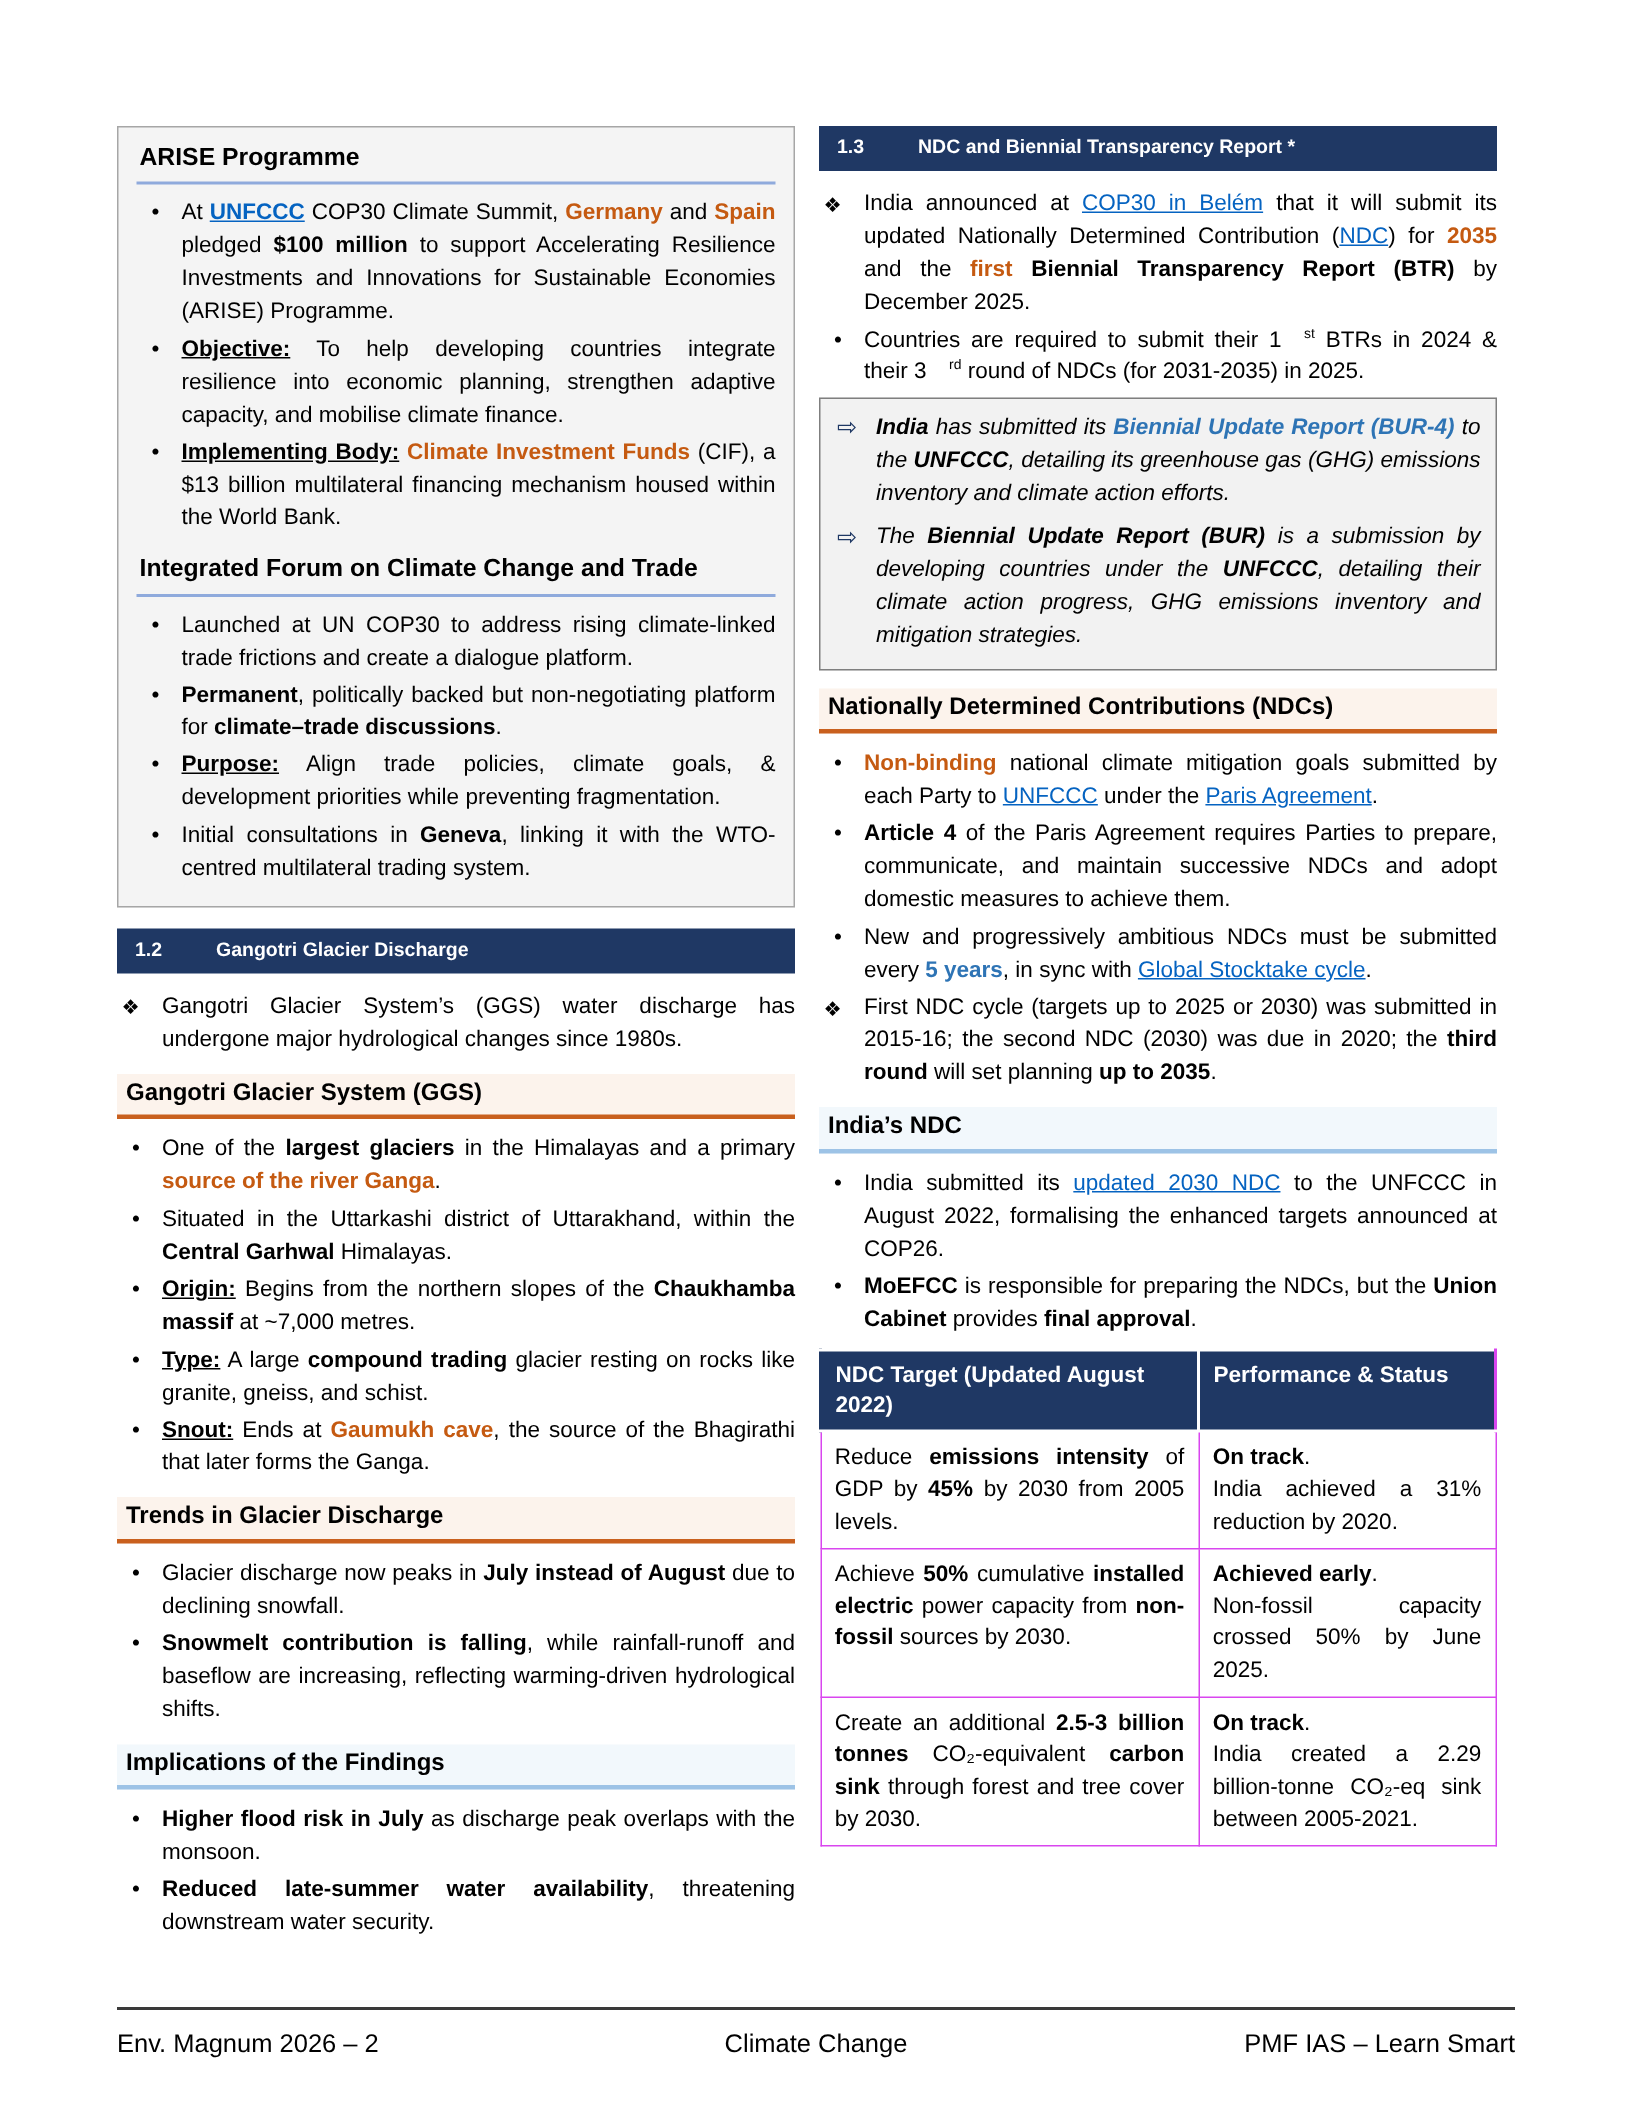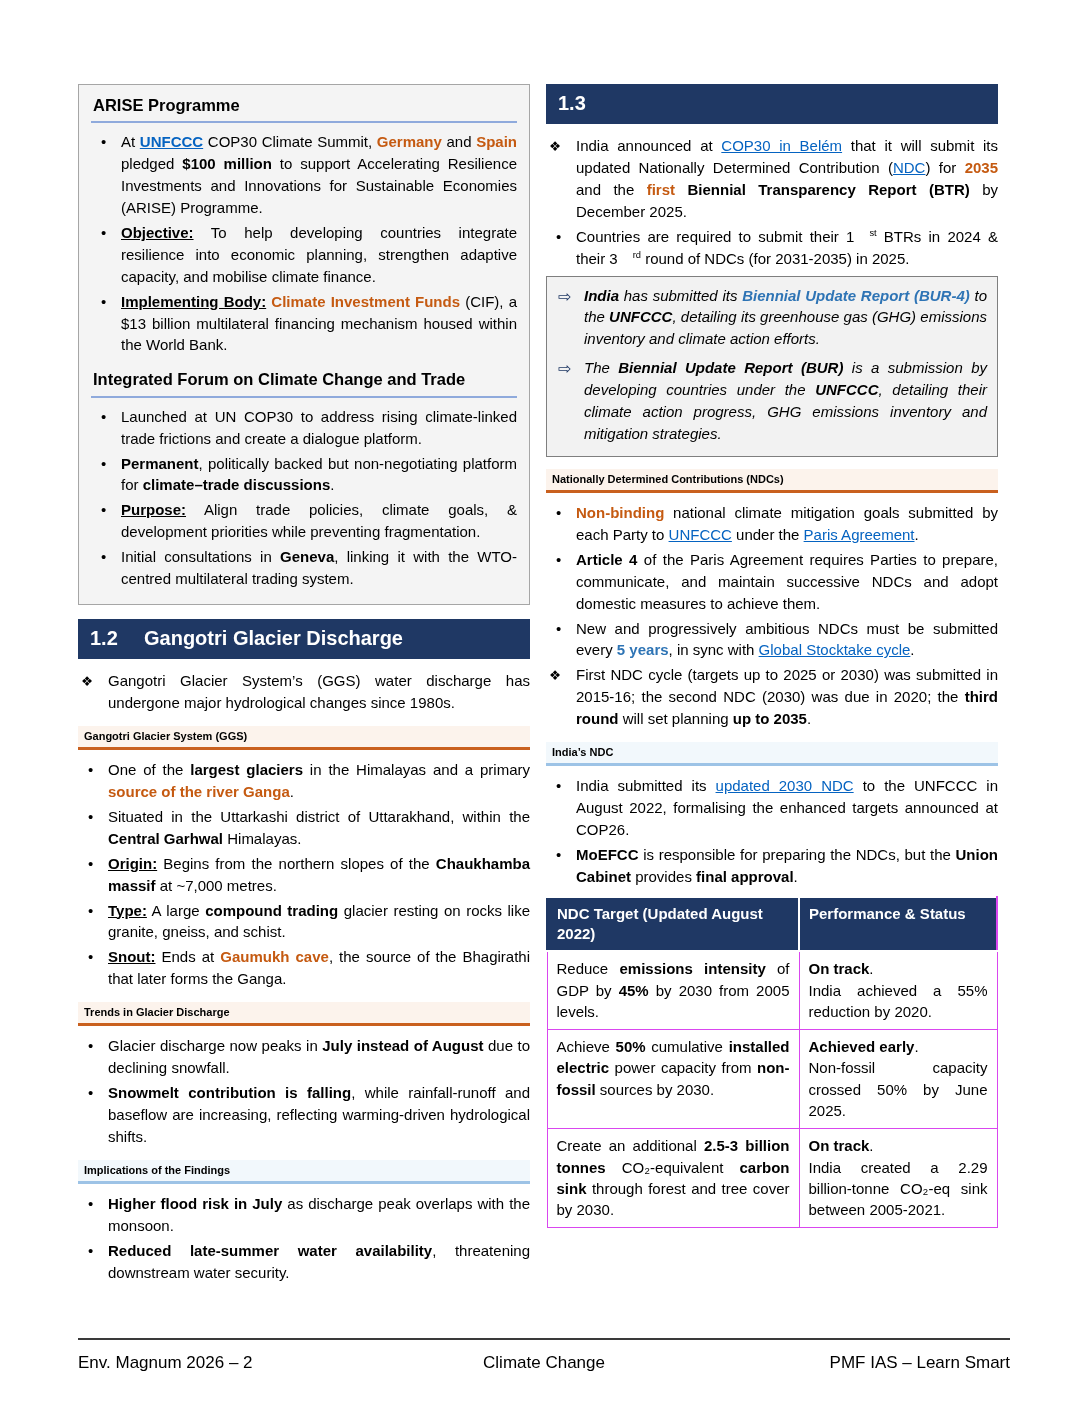--- a/index.html
+++ b/index.html
@@ -36,7 +36,7 @@
   .mk.arrow { left:1px; font-style:normal; color:#1F3864; font-size:16px; }
 
   .section-bar {
-    background:#1F3864; color:#fff; font-weight:700; font-size:20px;
+    background:#1F3864; color:#fff; font-weight:700; font-size:13px;
     padding:5px 12px 6px; display:flex; margin:14px 0 11px; align-items:baseline;
   }
   .sec-num { width:54px; flex:none; }

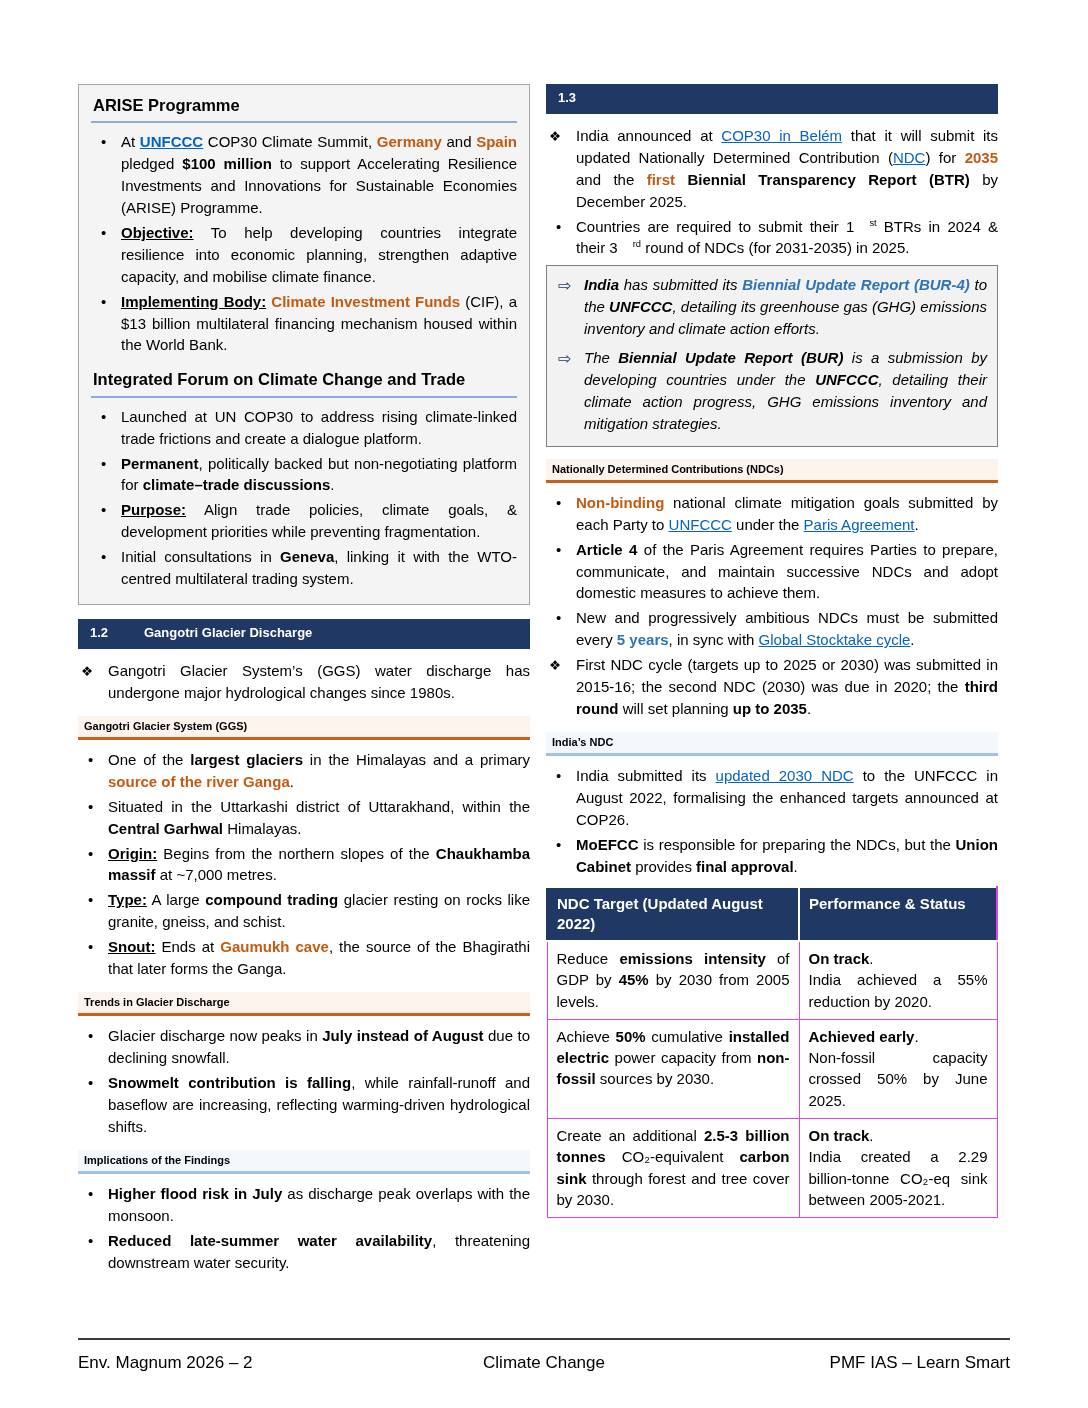--- a/index.html
+++ b/index.html
@@ -186,6 +186,7 @@
 
       <div class="section-bar">
         <span class="sec-num">1.3</span>
+        <span class="sec-title">NDC and Biennial Transparency Report *</span>
       </div>
 
       <ul class="blist">

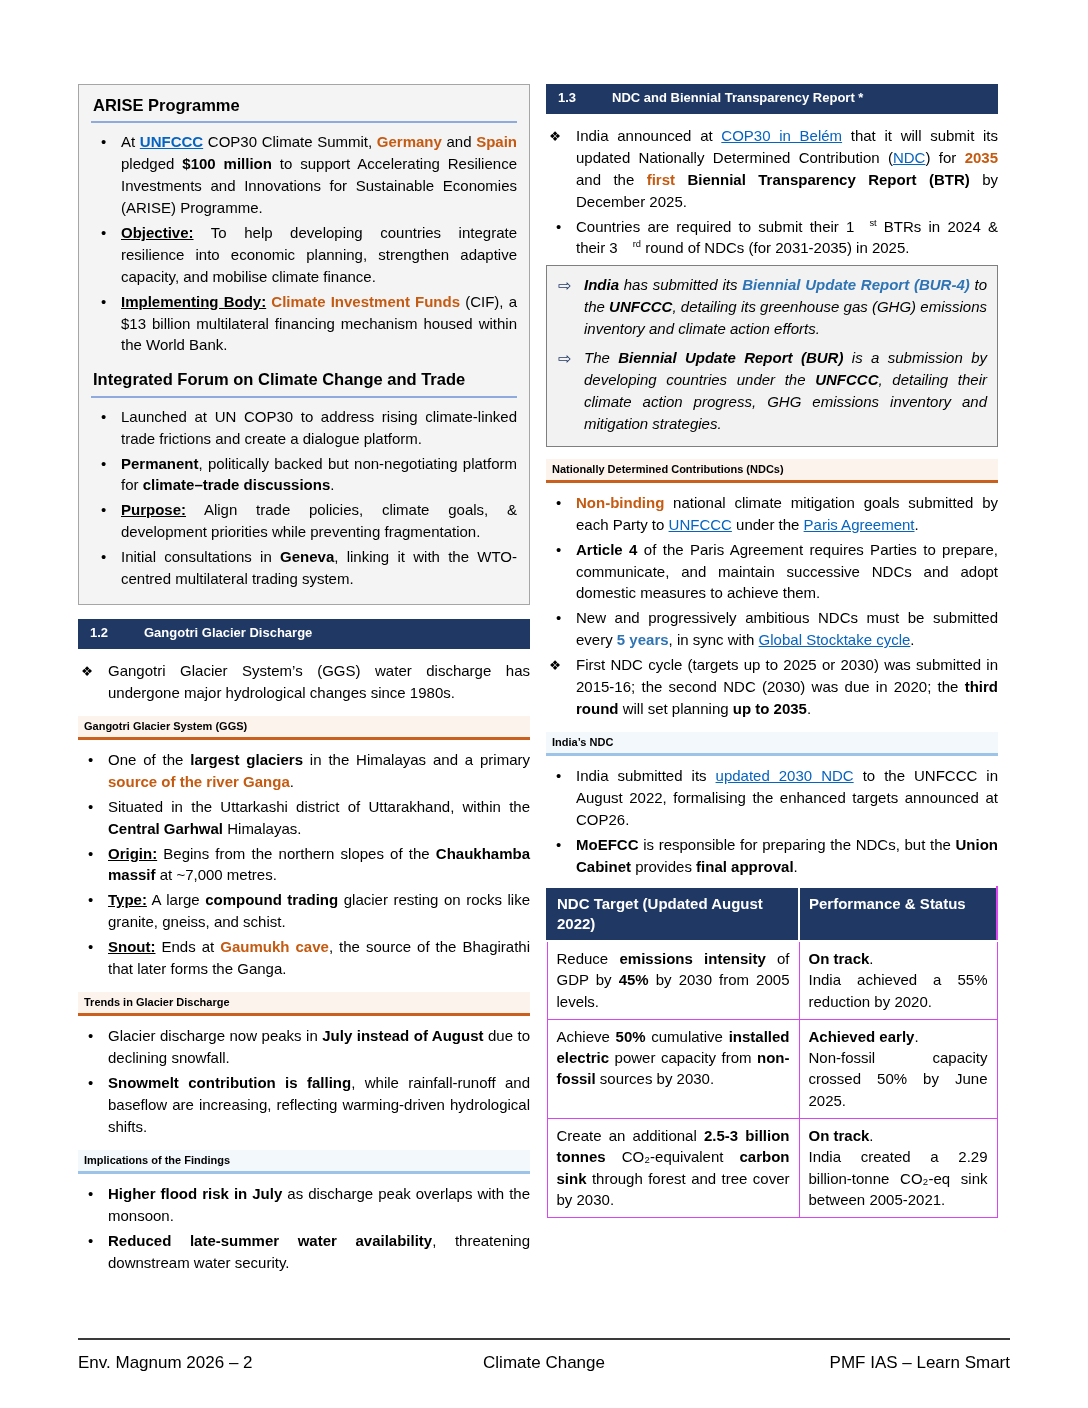--- a/index.html
+++ b/index.html
@@ -42,7 +42,7 @@
   .sec-num { width:54px; flex:none; }
 
   .subheader {
-    font-weight:700; font-size:11px; padding:3px 6px 4px;
+    font-weight:700; font-size:16px; padding:3px 6px 4px;
     margin:12px 0 9px; line-height:1.3;
   }
   .subheader.orange { border-bottom:3px solid #C9601E; background:#FCF3EC; }

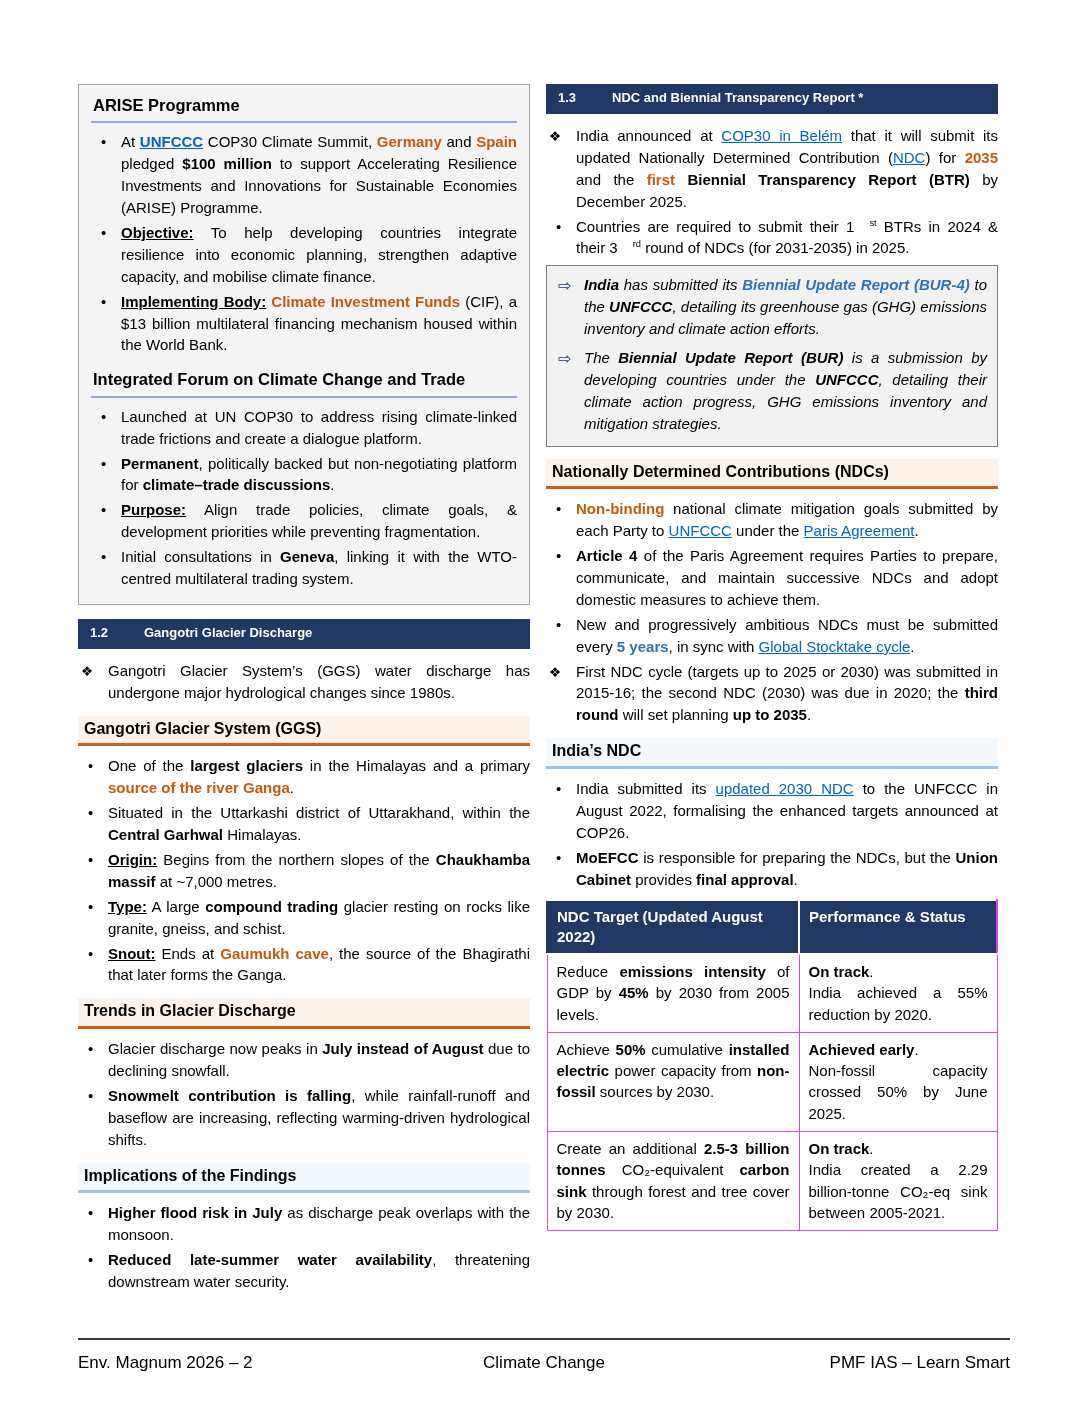--- a/index.html
+++ b/index.html
@@ -253,7 +253,7 @@
         <tbody>
           <tr>
             <td><span>Reduce </span><span class="b">emissions intensity</span><span> of GDP by </span><span class="b">45%</span><span> by 2030 from 2005 levels.</span></td>
-            <td><span class="b">On track</span><span>.</span><br><span>India achieved a 55% reduction by 2020.</span></td>
+            <td><span class="b">On track</span><span>.</span><br><span>India achieved a 31% reduction by 2020.</span></td>
           </tr>
           <tr>
             <td><span>Achieve </span><span class="b">50%</span><span> cumulative </span><span class="b">installed electric</span><span> power capacity from </span><span class="b">non-fossil</span><span> sources by 2030.</span></td>

